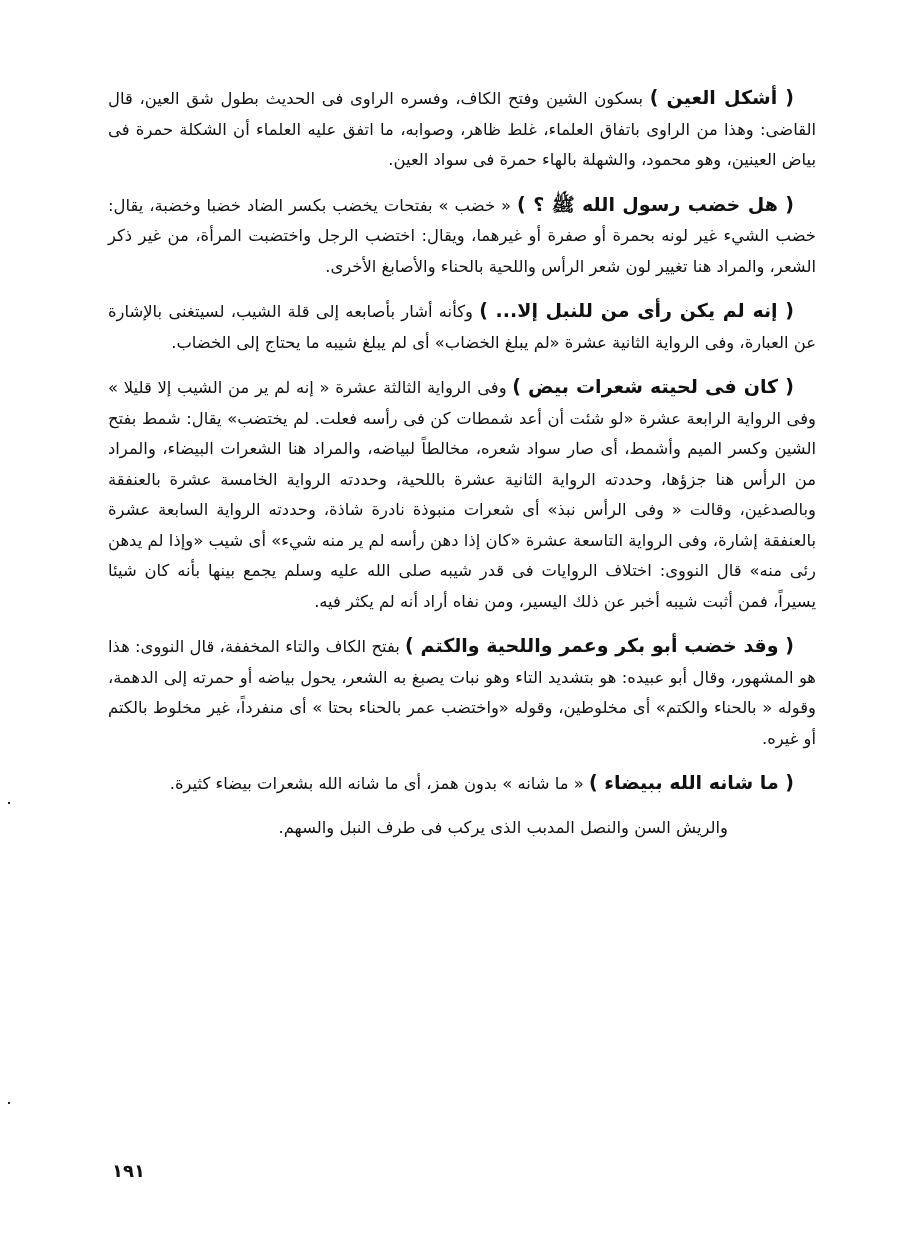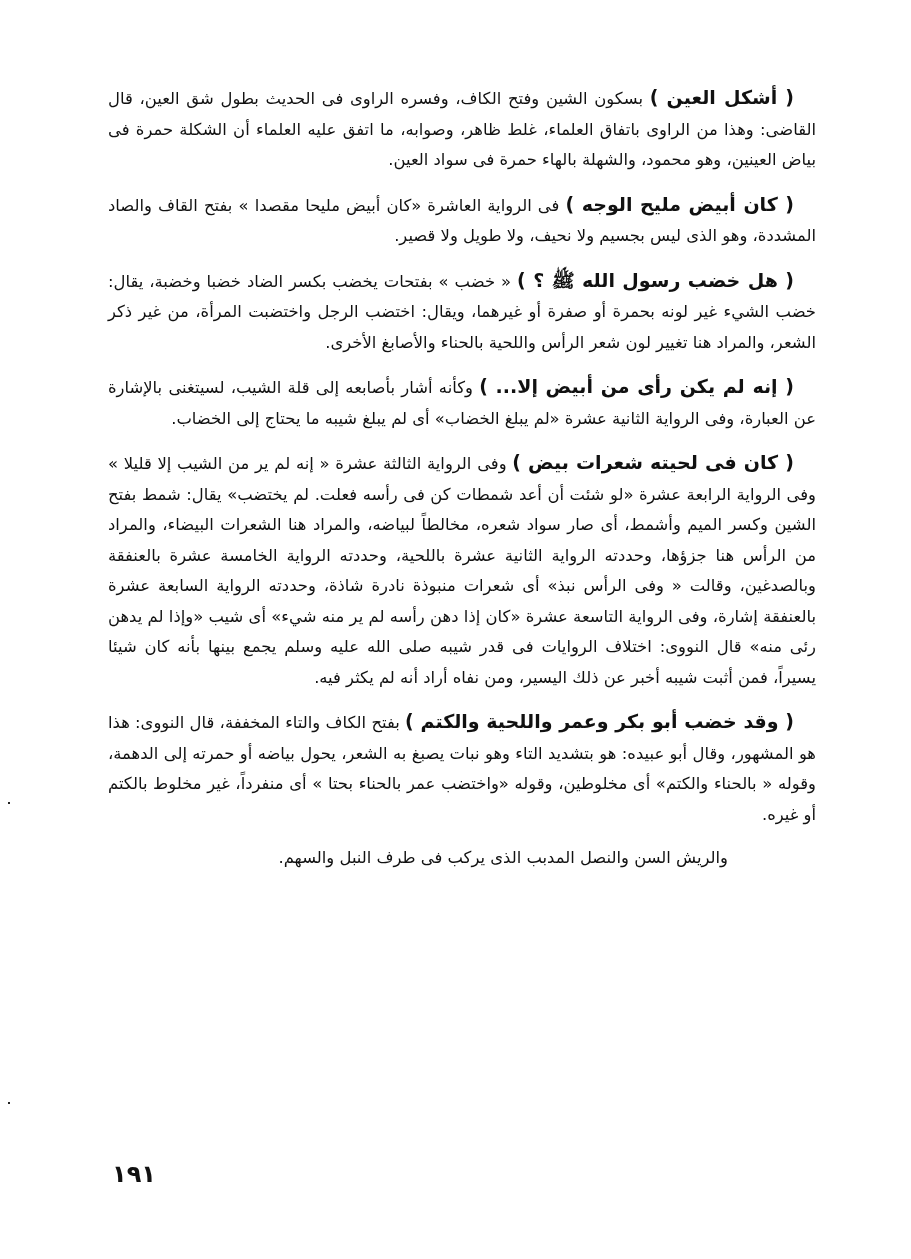--- a/index.html
+++ b/index.html
@@ -69,10 +69,6 @@
   </p>
 
 
-  <p class="entry first-line">
-    <span class="lemma">( <span>كان أبيض مليح الوجه</span> )</span>
-    <span>فى الرواية العاشرة «كان أبيض مليحا مقصدا » بفتح القاف والصاد المشددة، وهو الذى ليس بجسيم ولا نحيف، ولا طويل ولا قصير.</span>
-  </p>
 
   <p class="entry first-line">
     <span class="lemma">( <span>هل خضب رسول الله ﷺ ؟</span> )</span>

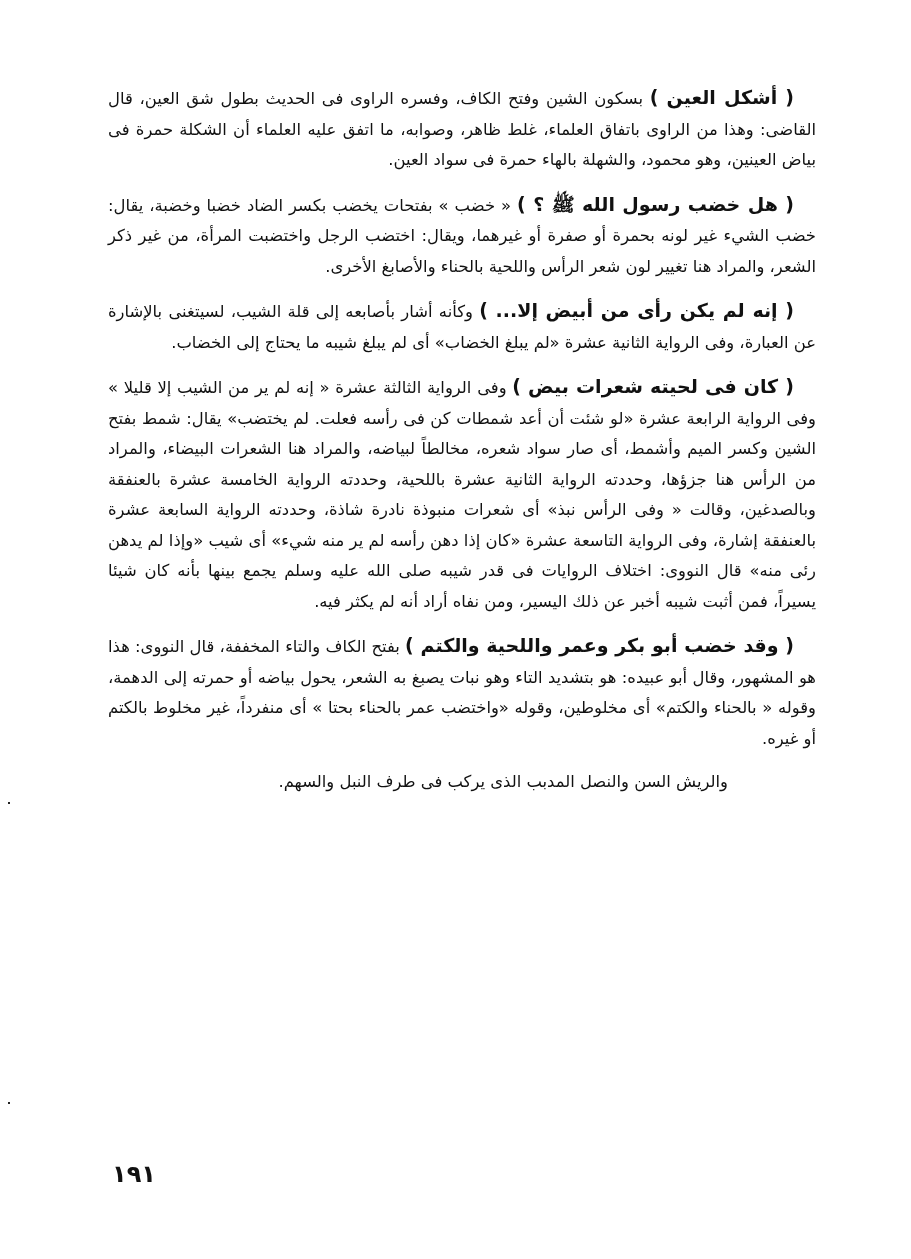--- a/index.html
+++ b/index.html
@@ -76,7 +76,7 @@
   </p>
 
   <p class="entry first-line">
-    <span class="lemma">( <span>إنه لم يكن رأى من أبيض إلا...</span> )</span>
+    <span class="lemma">( <span>إنه لم يكن رأى من للنبل إلا...</span> )</span>
     <span>وكأنه أشار بأصابعه إلى قلة الشيب، لسيتغنى بالإشارة عن العبارة، وفى الرواية الثانية عشرة «لم يبلغ الخضاب» أى لم يبلغ شيبه ما يحتاج إلى الخضاب.</span>
   </p>
 

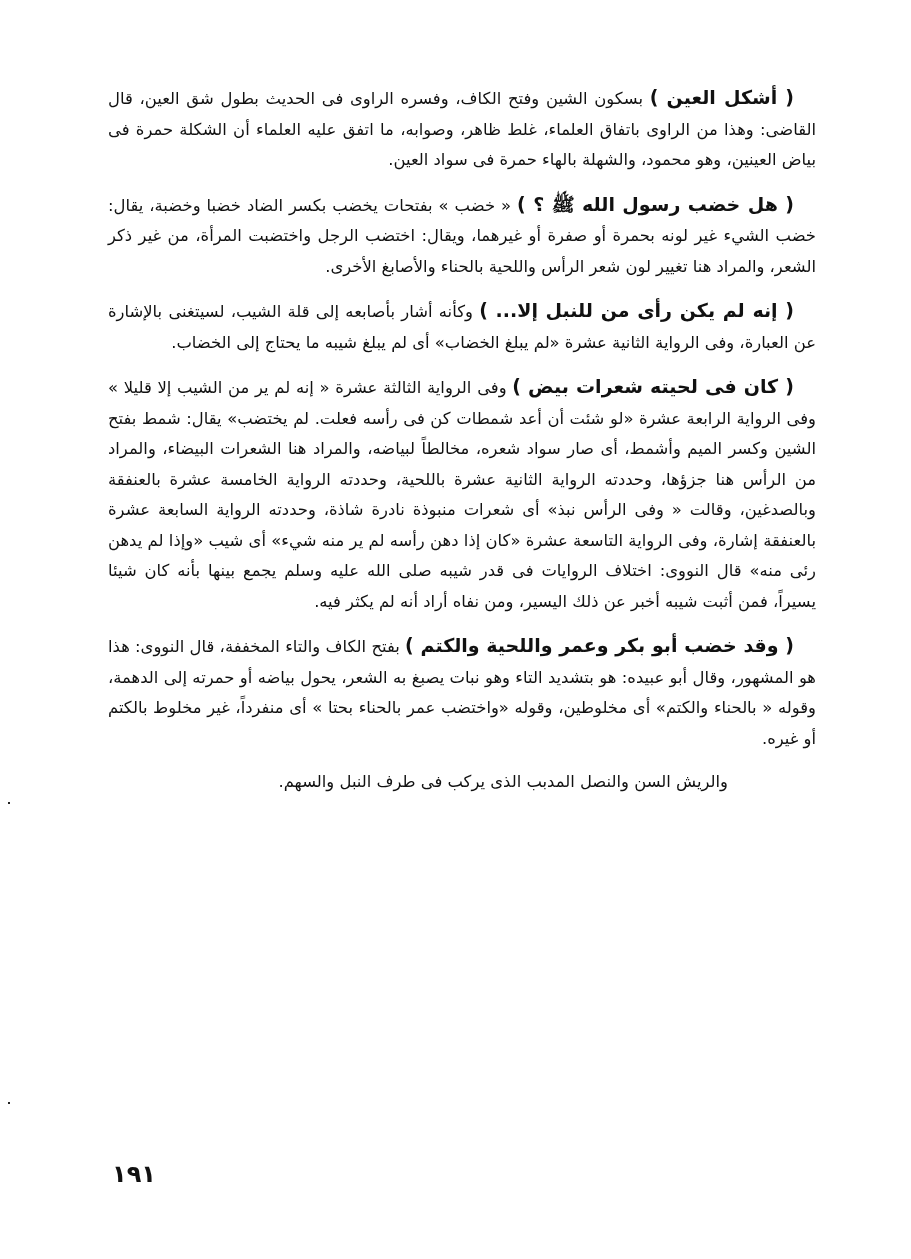--- a/index.html
+++ b/index.html
@@ -90,6 +90,10 @@
     <span>بفتح الكاف والتاء المخففة، قال النووى: هذا هو المشهور، وقال أبو عبيده: هو بتشديد التاء وهو نبات يصبغ به الشعر، يحول بياضه أو حمرته إلى الدهمة، وقوله « بالحناء والكتم» أى مخلوطين، وقوله «واختضب عمر بالحناء بحتا » أى منفرداً، غير مخلوط بالكتم أو غيره.</span>
   </p>
 
+  <p class="entry centered">
+    <span class="lemma">( <span>ما شانه الله ببيضاء</span> )</span>
+    <span>« ما شانه » بدون همز، أى ما شانه الله بشعرات بيضاء كثيرة.</span>
+  </p>
 
 
   <p class="entry indented">والريش السن والنصل المدبب الذى يركب فى طرف النبل والسهم.</p>

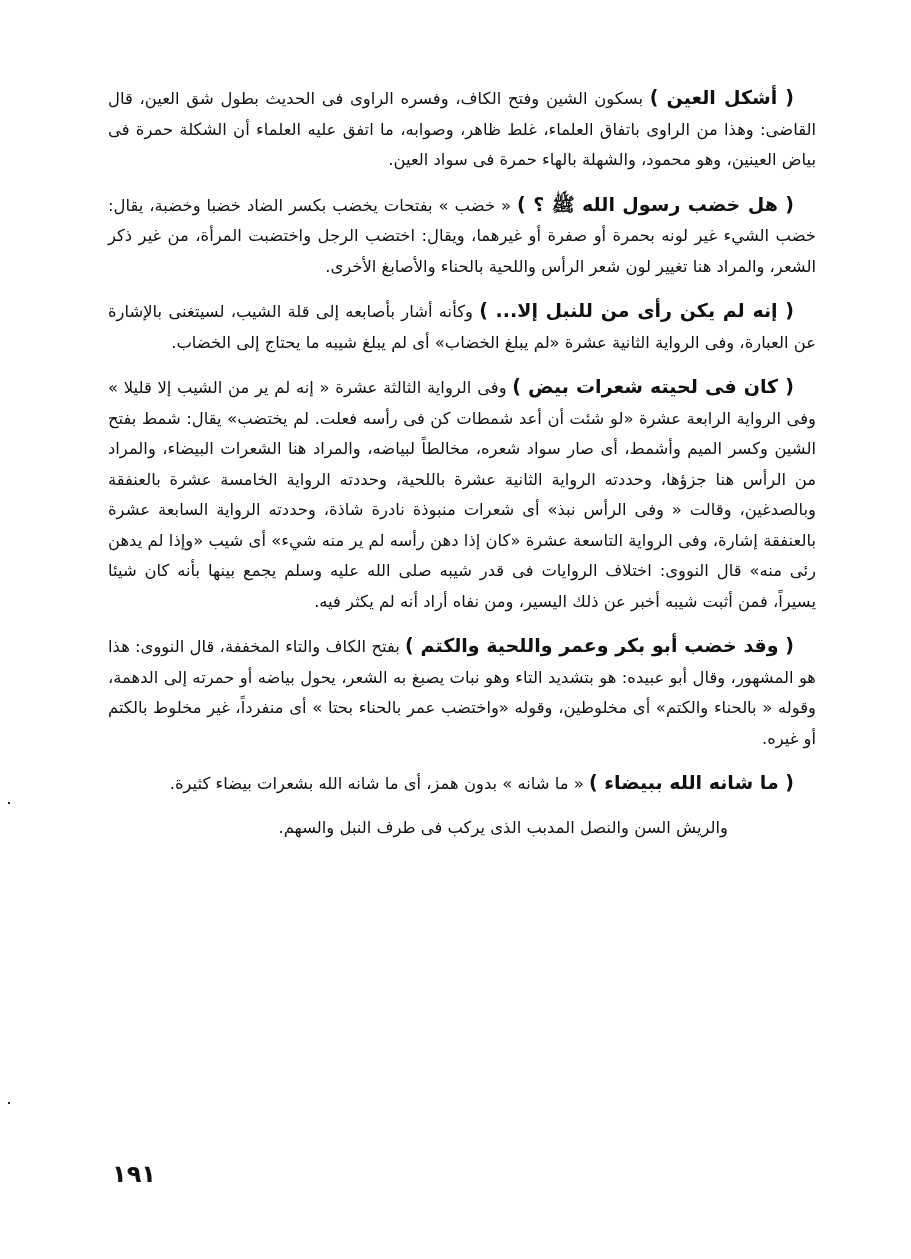--- a/index.html
+++ b/index.html
@@ -48,7 +48,7 @@
       position: absolute;
       left: 112px;
       top: 1160px;
-      font-size: 24px;
+      font-size: 18px;
       font-weight: bold;
       letter-spacing: 4px;
       direction: rtl;

